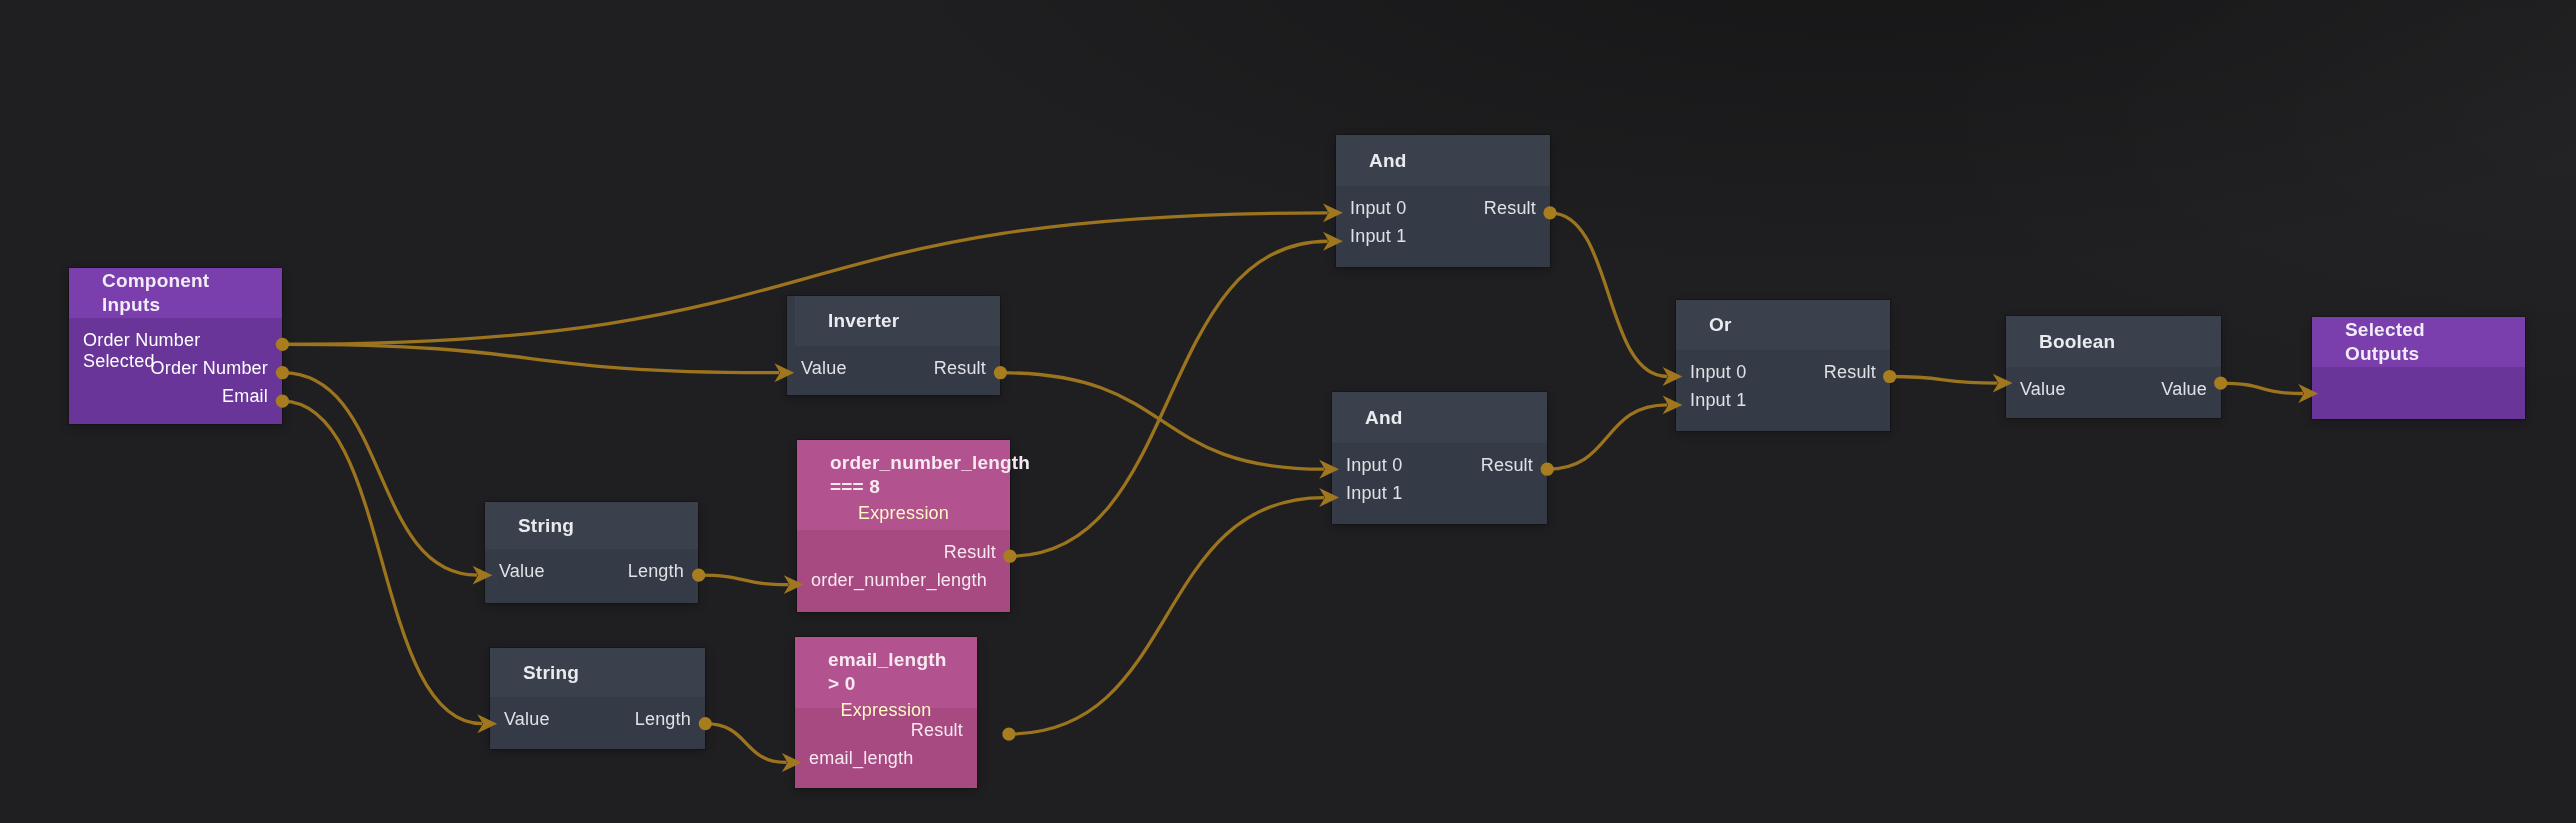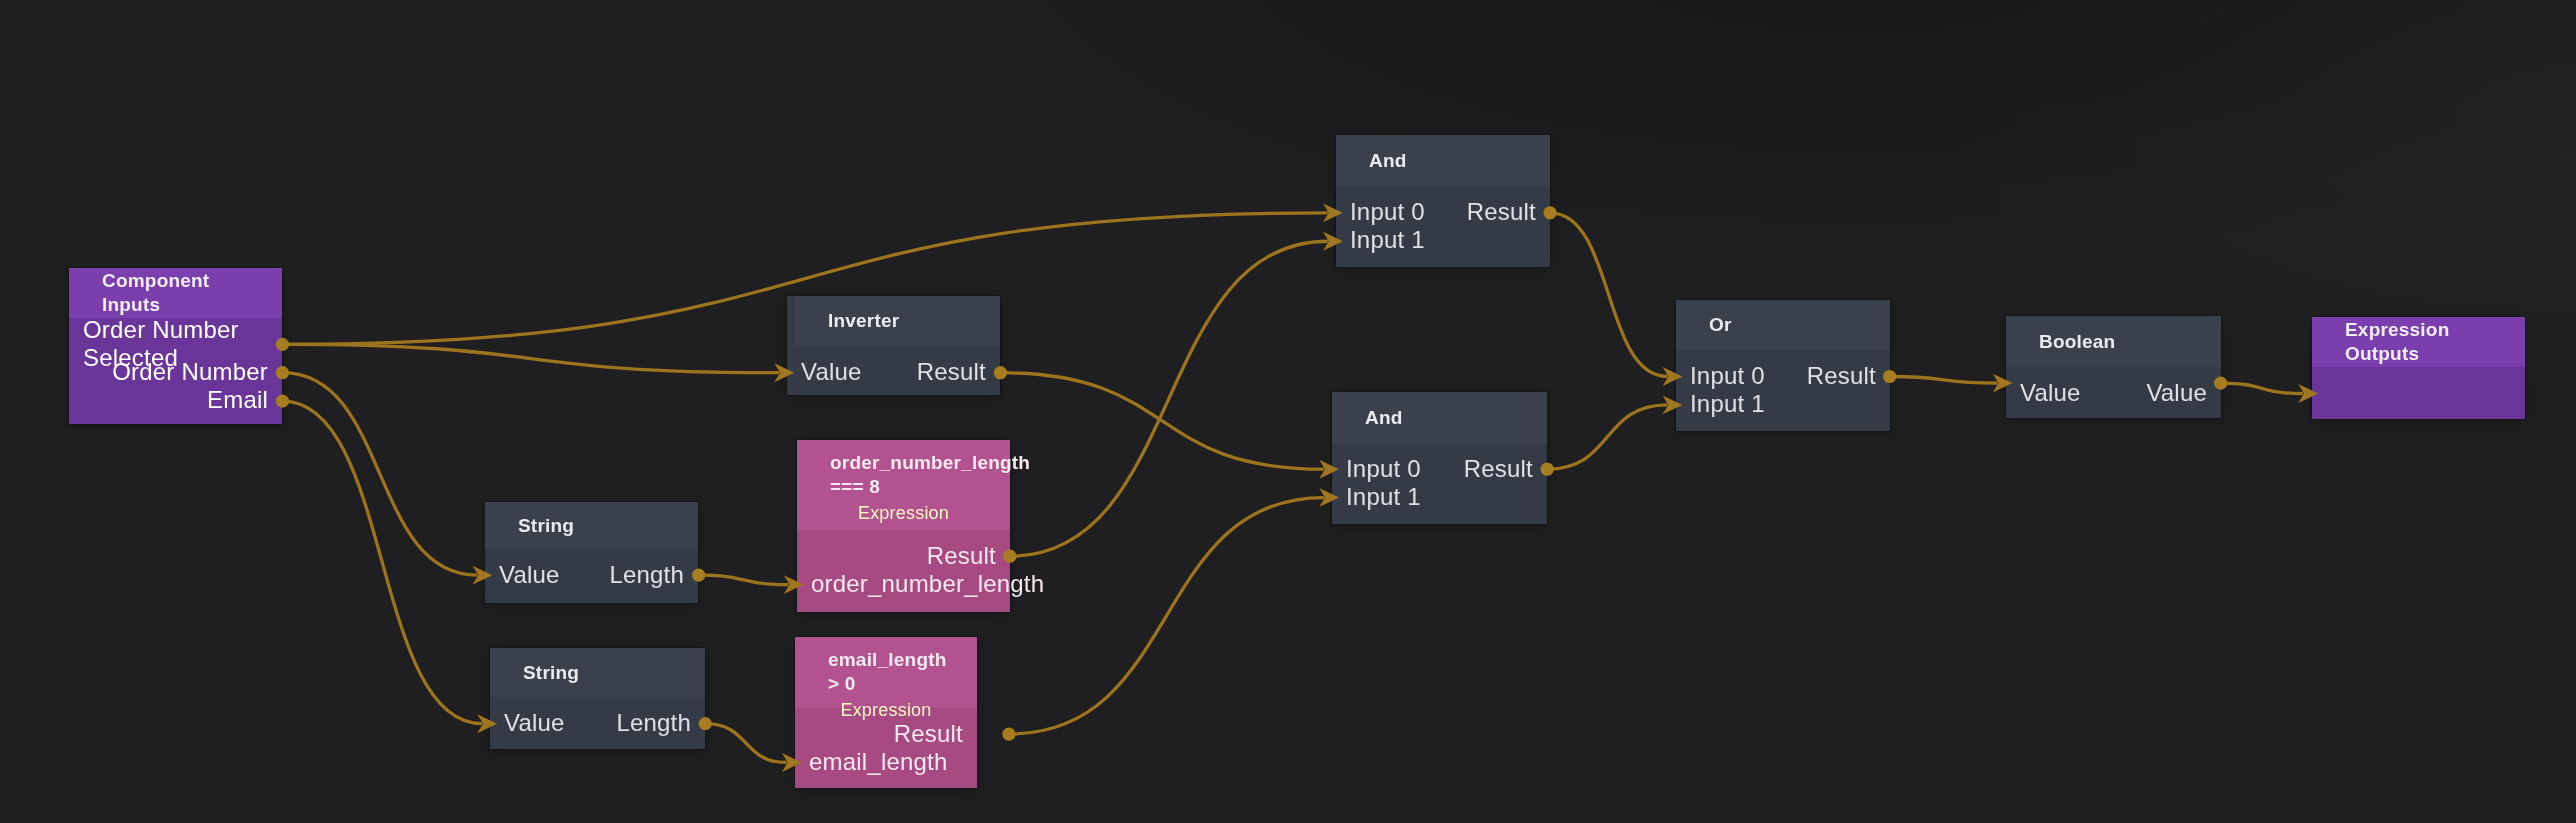--- a/index.html
+++ b/index.html
@@ -30,9 +30,9 @@
   .node-subtitle{display:block;font-weight:400;font-size:18px;line-height:22px;margin-top:2.8px;}
   .node-body{box-sizing:border-box;padding-top:12.3px;}
   .row{
-    height:28px;display:flex;align-items:center;
+    height:28px;display:flex;
     padding:0 14px;box-sizing:border-box;
-    font-size:24px;letter-spacing:0.2px;
+    font-size:18px;letter-spacing:0.2px;
   }
   .row .sp{flex:1;}
   

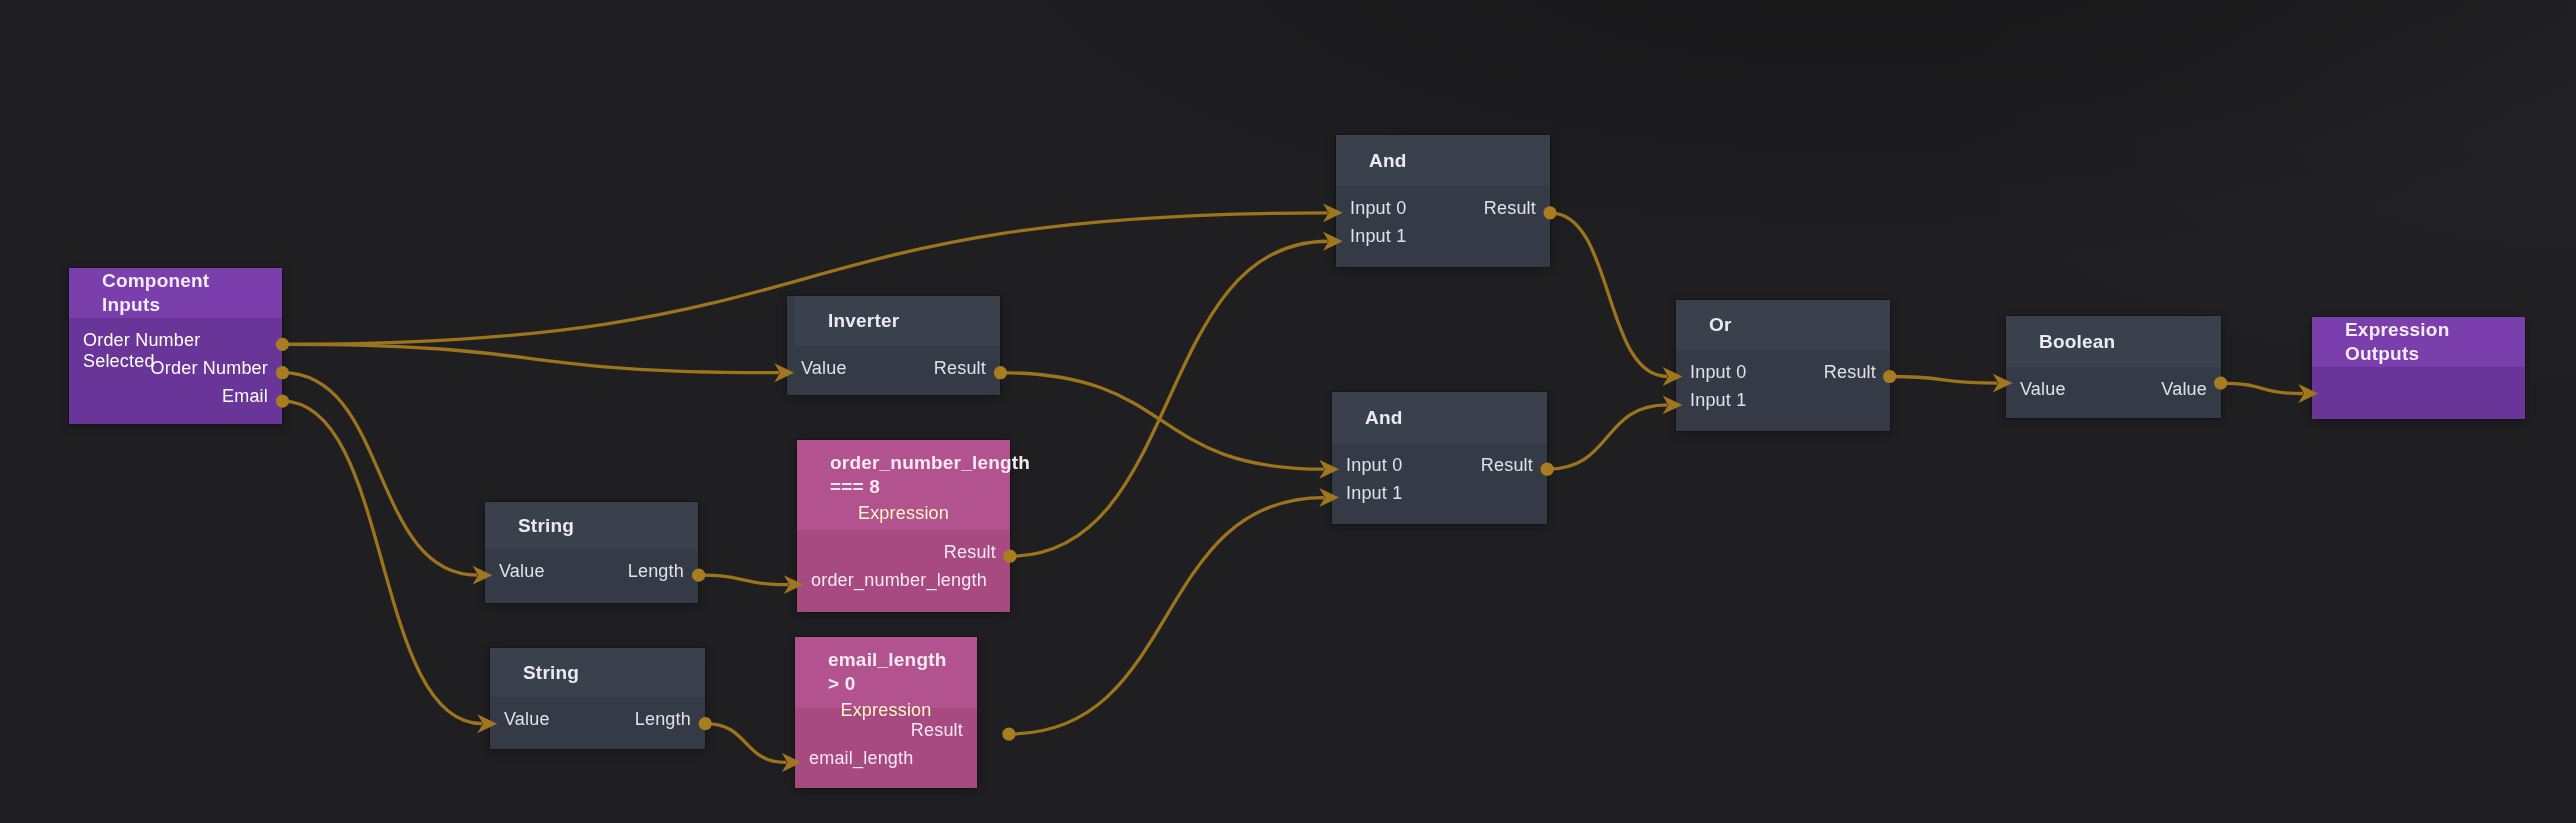--- a/index.html
+++ b/index.html
@@ -204,7 +204,7 @@
     </div>
     <div class="node io" style="left: 2312px; top: 317px; width: 213px; height: 102px;">
       <div class="node-header" style="height: 50px;">
-        <span class="node-title">Expression Outputs</span>
+        <span class="node-title">Selected Outputs</span>
       </div>
     </div>
     <svg id="wires" width="2576" height="823" viewBox="0 0 2722 870">

